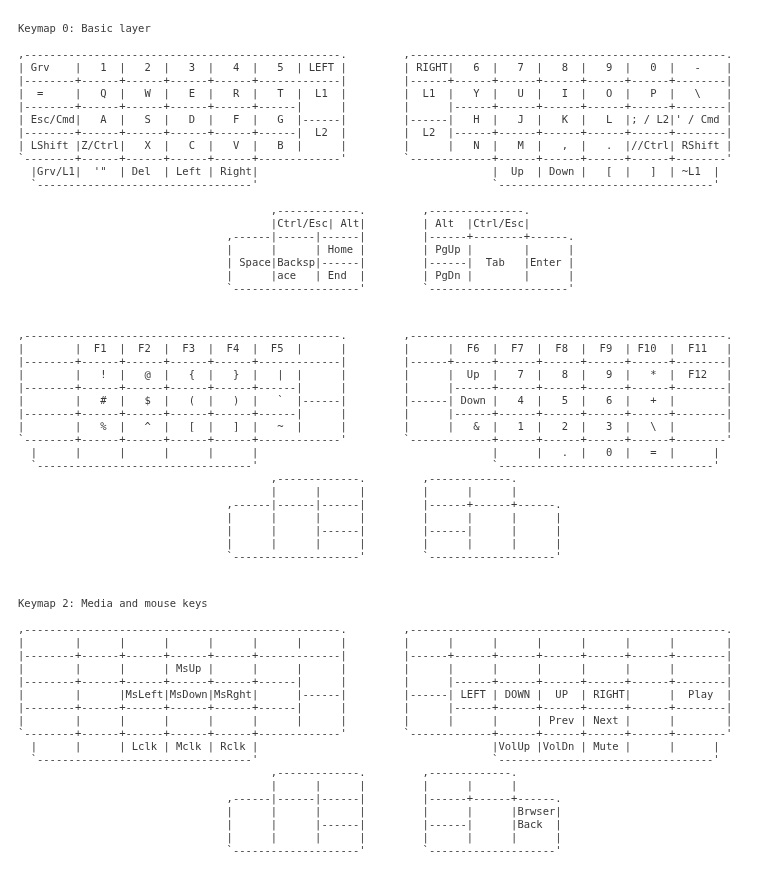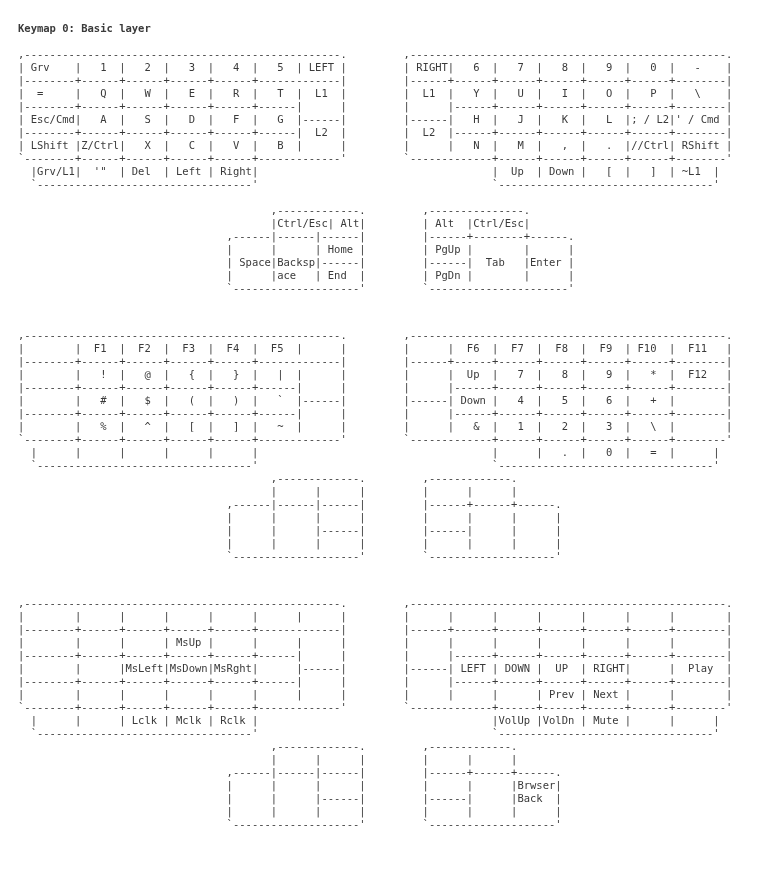--- a/index.html
+++ b/index.html
@@ -27,7 +27,7 @@
     font-size: 10.5px;
     line-height: 13px;
     white-space: pre;
-    font-weight: bold;
+    font-weight: normal;
   }
   pre.keymap-art {
     margin: 13px 0 0 0;

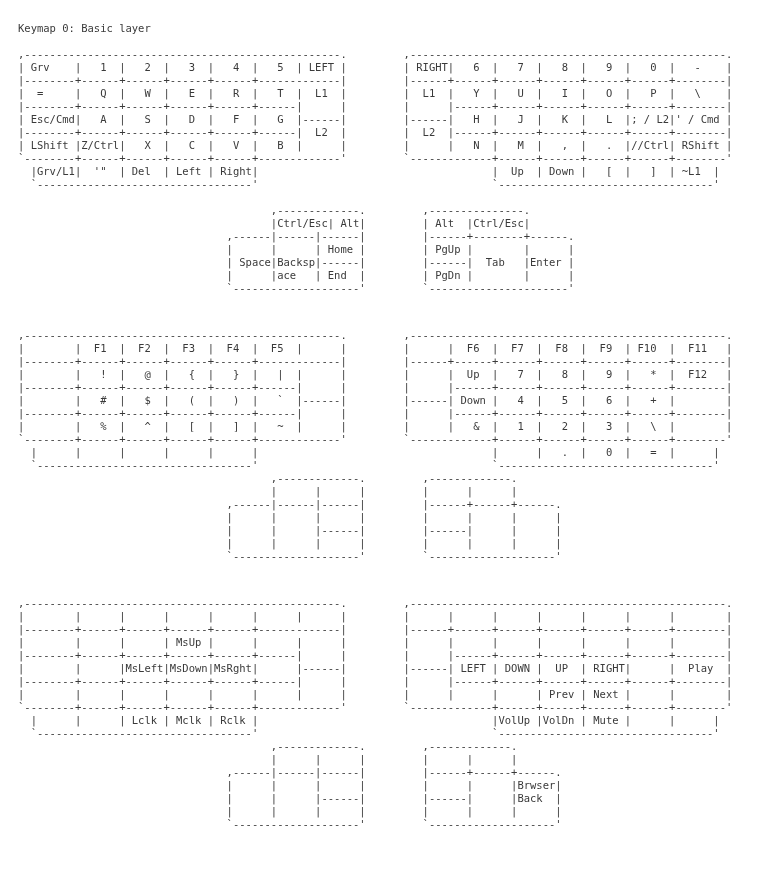--- a/index.html
+++ b/index.html
@@ -87,6 +87,7 @@
   </section>
 
   <section class="keymap-block">
+    <div class="keymap-title">Keymap 2: Media and mouse keys</div>
     <pre class="keymap-art">,--------------------------------------------------.         ,--------------------------------------------------.
 |        |      |      |      |      |      |      |         |      |      |      |      |      |      |        |
 |--------+------+------+------+------+-------------|         |------+------+------+------+------+------+--------|

